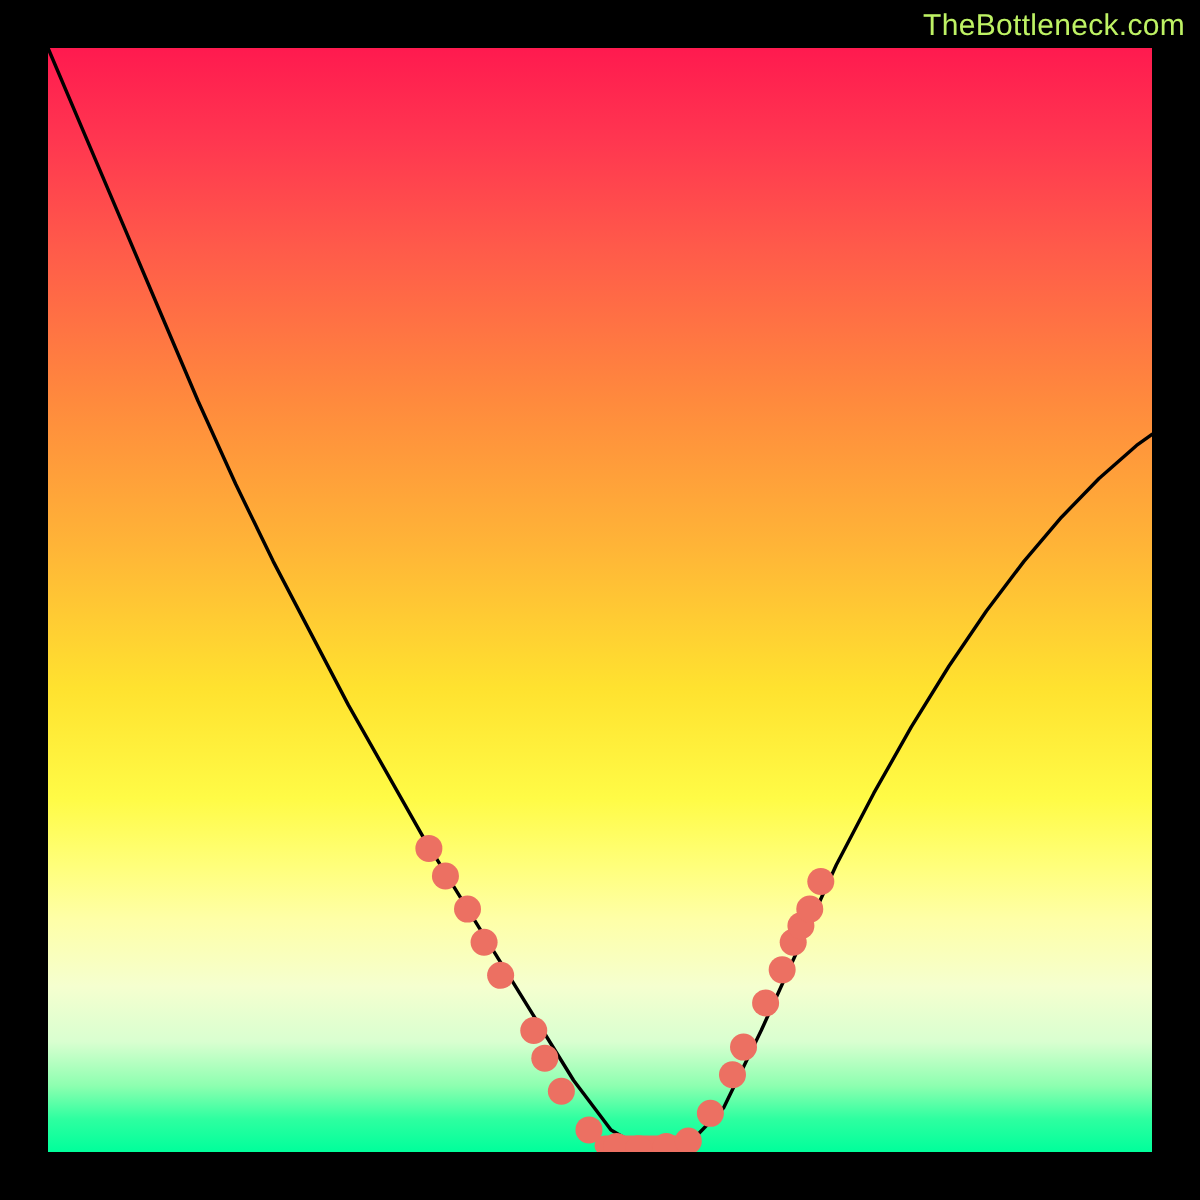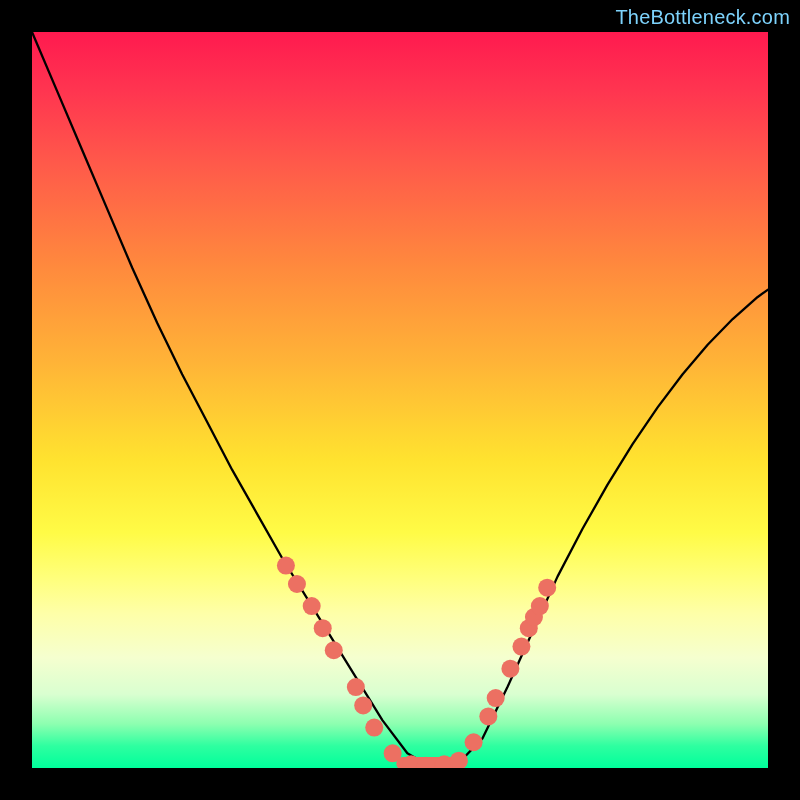--- a/index.html
+++ b/index.html
@@ -63,7 +63,7 @@
     position: absolute;
     top: 6px;
     right: 10px;
-    color: #7dd3fc;
+    color: #bef264;
     font-size: 20px;
     letter-spacing: 0.2px;
     user-select: none;

